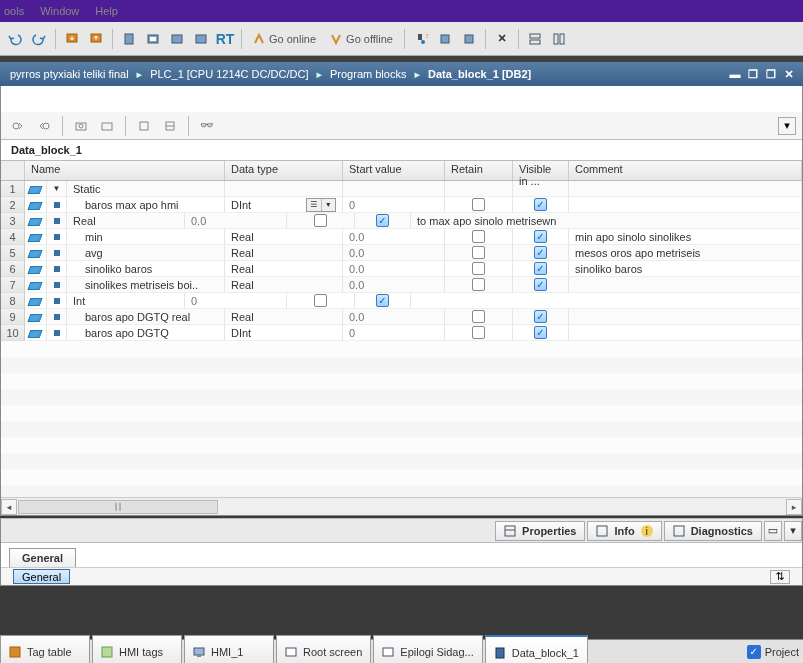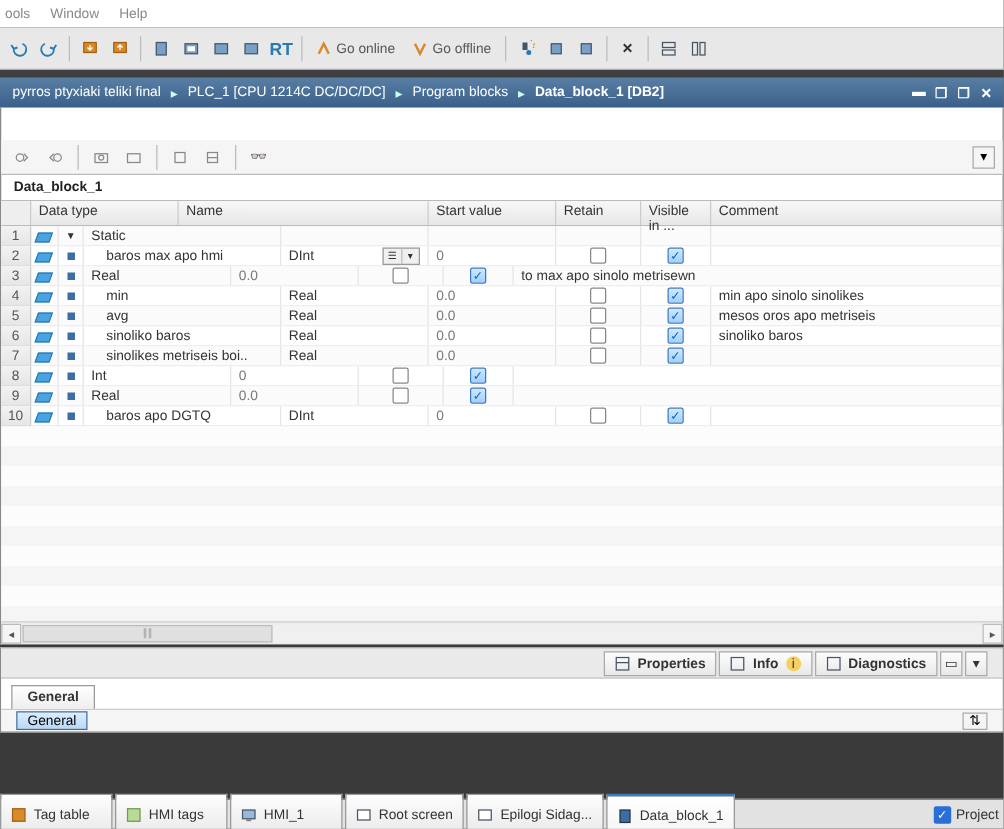--- a/index.html
+++ b/index.html
@@ -5,7 +5,7 @@
 * { box-sizing: border-box; margin: 0; padding: 0; font-family: "Segoe UI", Tahoma, sans-serif; font-size: 11px; }
 body { background: #3a3a3a; width: 803px; height: 663px; overflow: hidden; position: relative; }
 
-.menubar { background: #ffffff; height: 22px; display: flex; align-items: center; padding: 0 4px; gap: 16px; color: #888; }
+.menubar { background: #4c1d95; height: 22px; display: flex; align-items: center; padding: 0 4px; gap: 16px; color: #888; }
 .menubar span { cursor: default; }
 
 .toolbar-main { background: #e8e8e8; height: 34px; display: flex; align-items: center; padding: 0 4px; gap: 2px; border-bottom: 1px solid #aaa; }

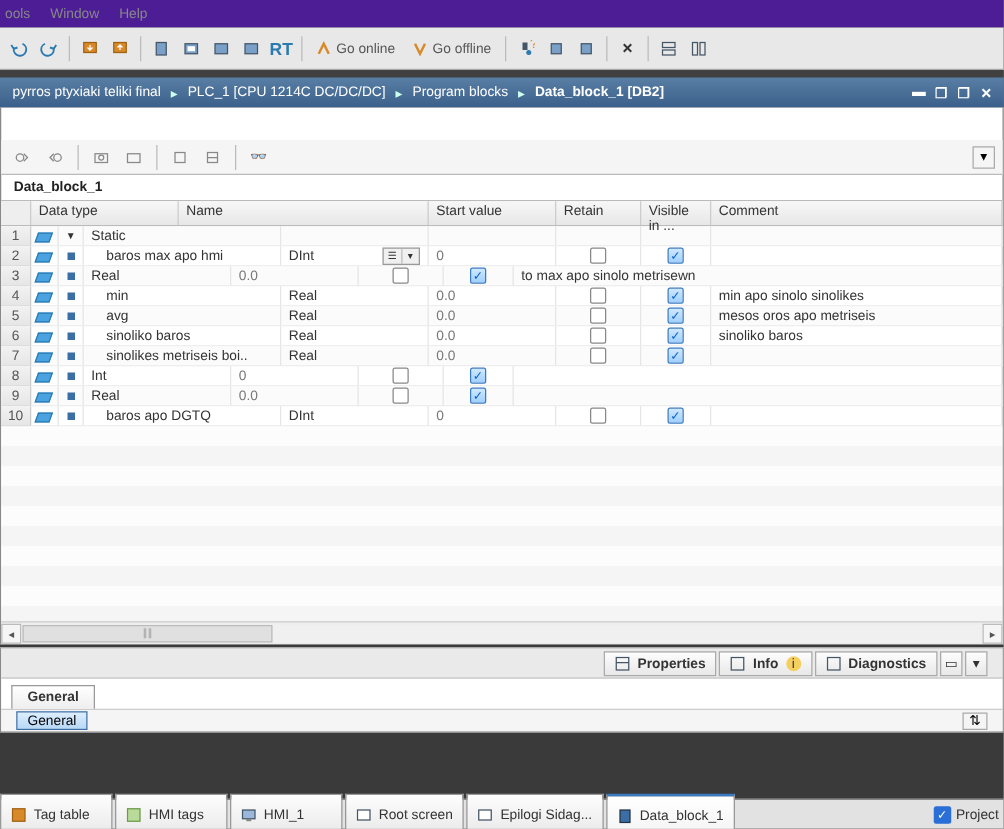--- a/index.html
+++ b/index.html
@@ -265,8 +265,8 @@
   <div class="grid">
     <div class="grid-header">
       <div class="cell col-rownum"></div>
+      <div class="cell col-name-merged">Name</div>
       <div class="cell col-type">Data type</div>
-      <div class="cell col-name-merged">Name</div>
       <div class="cell col-start">Start value</div>
       <div class="cell col-retain">Retain</div>
       <div class="cell col-visible">Visible in ...</div>

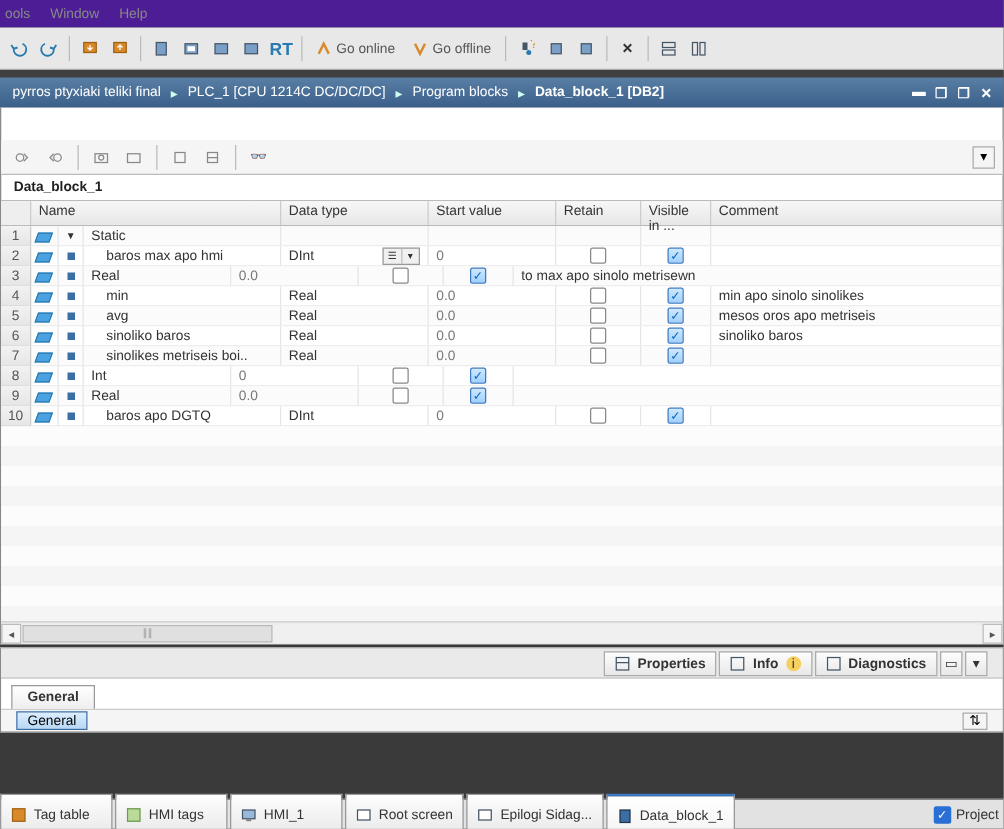--- a/index.html
+++ b/index.html
@@ -459,6 +459,7 @@
           <div class="cell col-ico2">
             <span class="bullet"></span>
           </div>
+          <div class="cell col-name" style="padding-left:18px;">baros apo DGTQ real</div>
           <div class="cell col-type">
             <div class="type-cell-inner">
               <span>Real</span>

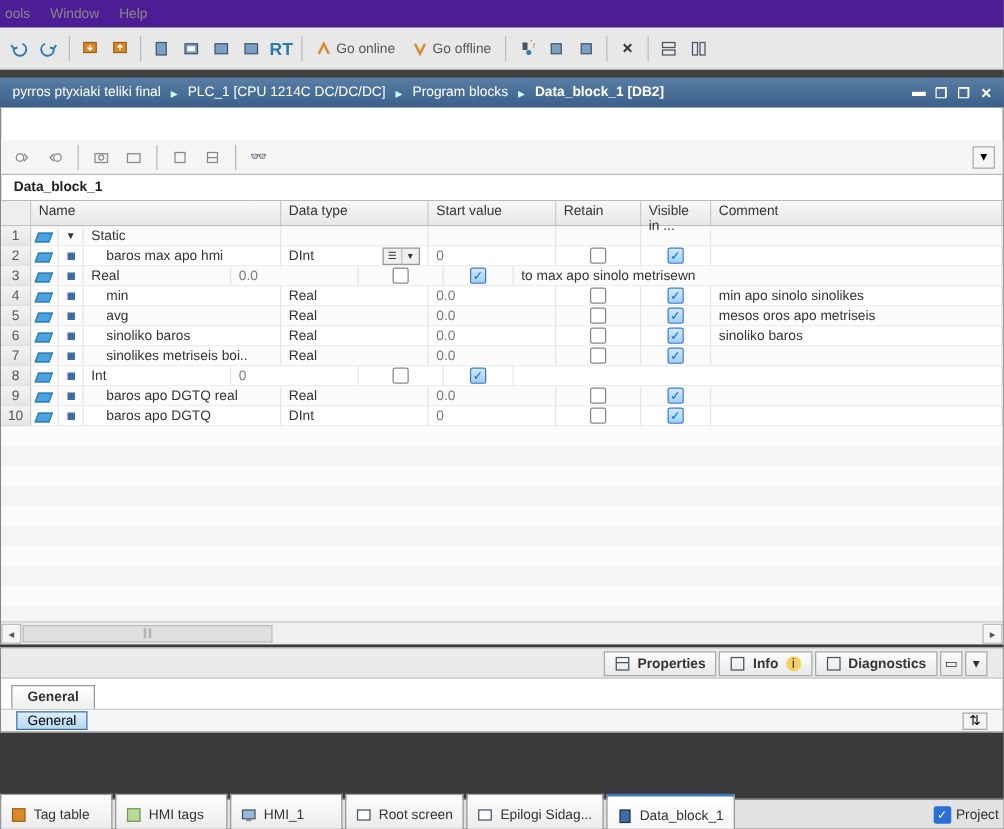--- a/index.html
+++ b/index.html
@@ -73,7 +73,7 @@
 .scroll-h .thumb { position:absolute; left:0; top:0; height:14px; width:200px; background: #e0e0e0; border:1px solid #bbb; display:flex; align-items:center; justify-content:center; color:#999; font-size:8px; }
 
 .inspector-strip { background: #fff; border:1px solid #888; border-top:1px solid #bbb; margin-top:2px; }
-.inspector-tabs { height: 24px; display:flex; align-items:center; justify-content:flex-end; gap:2px; padding:0 12px; background:#eaeaea; border-bottom:1px solid #bbb; }
+.inspector-tabs { height: 24px; display:flex; align-items:center; justify-content:flex-end; gap:2px; padding:0 0; background:#eaeaea; border-bottom:1px solid #bbb; }
 .insp-tab { border:1px solid #aaa; background: linear-gradient(#fdfdfd,#e8e8e8); height:20px; padding:0 8px; display:flex; align-items:center; gap:6px; color:#333; }
 .insp-tab .ic { width:12px; height:12px; display:inline-flex; align-items:center; justify-content:center; }
 .insp-small { width:18px; padding:0; justify-content:center; }

